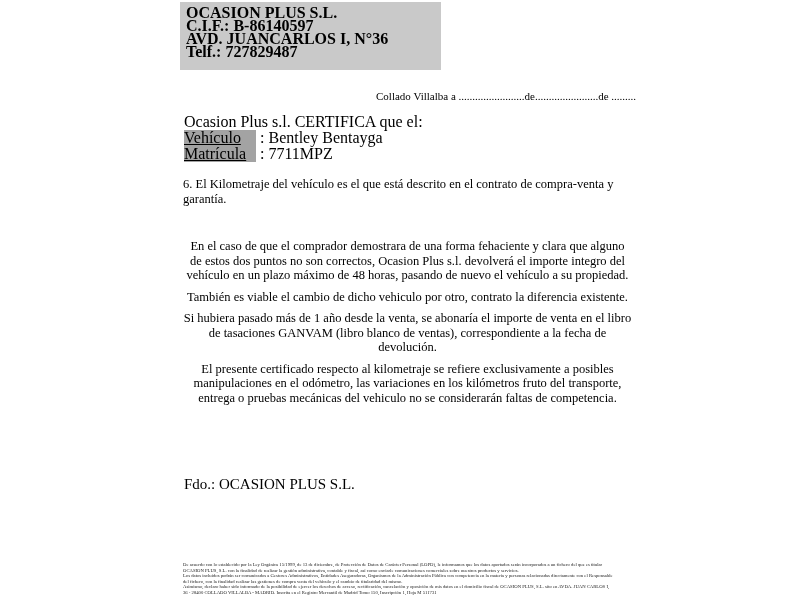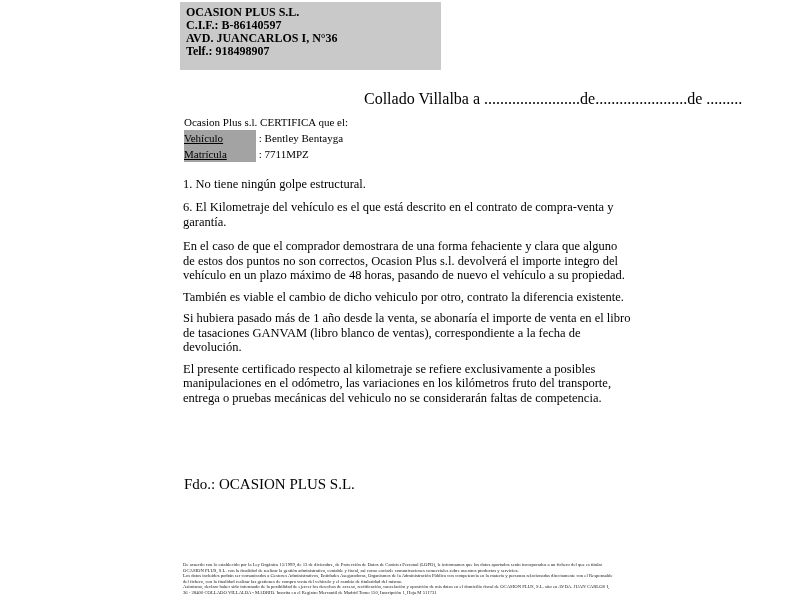--- a/index.html
+++ b/index.html
@@ -14,7 +14,7 @@
     width: 261px; height: 68px;
     background: #c9c9c9;
     box-sizing: border-box; padding: 4px 0 0 6px;
-    font-weight: bold; font-size: 12px; line-height: 13px;
+    font-weight: bold; font-size: 16px; line-height: 13px;
   }
   .header-box div { white-space: nowrap; }
   .date-line {

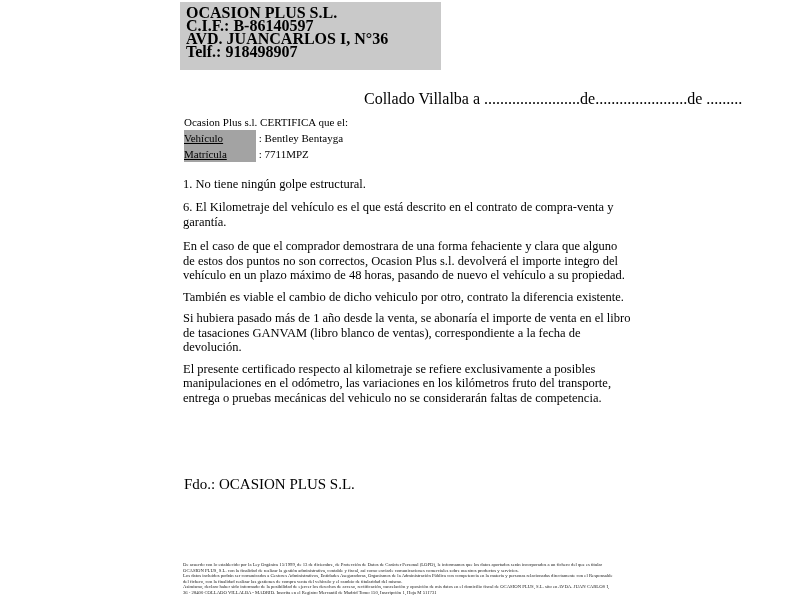--- a/index.html
+++ b/index.html
@@ -59,7 +59,7 @@
     <div>OCASION PLUS S.L.</div>
     <div>C.I.F.: B-86140597</div>
     <div>AVD. JUANCARLOS I, N°36</div>
-    <div>Telf.: 918498907</div>
+    <div>Telf.: 727829487</div>
   </div>
 
   <div class="date-line">Collado Villalba a ........................de.......................de .........</div>

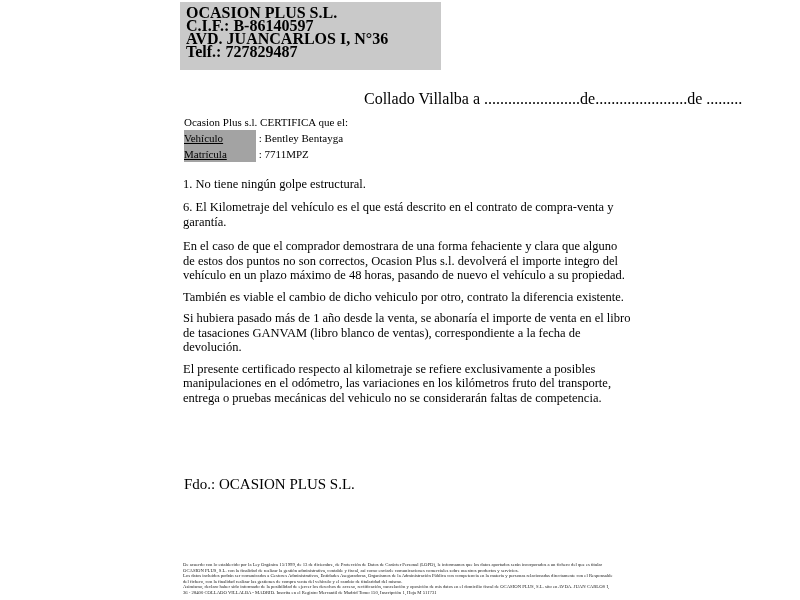--- a/index.html
+++ b/index.html
@@ -18,8 +18,8 @@
   }
   .header-box div { white-space: nowrap; }
   .date-line {
-    position: absolute; left: 364px; top: 90px;
-    font-size: 16px; white-space: nowrap;
+    position: absolute; left: 376px; top: 90px;
+    font-size: 11px; white-space: nowrap;
   }
   .cert-block {
     position: absolute; left: 184px; top: 114px;

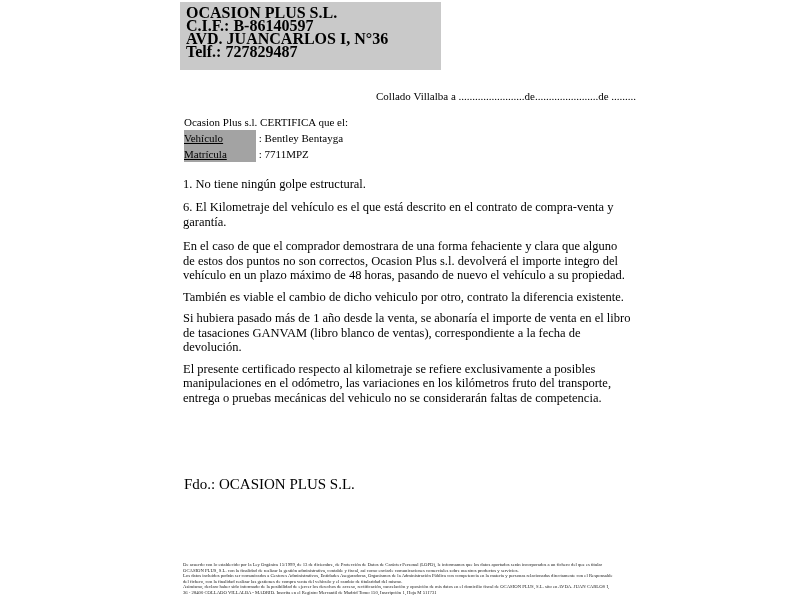--- a/index.html
+++ b/index.html
@@ -23,7 +23,7 @@
   }
   .cert-block {
     position: absolute; left: 184px; top: 114px;
-    font-size: 11px; line-height: 16px;
+    font-size: 16px; line-height: 16px;
   }
   .label-hl {
     display: inline-block; width: 72px;

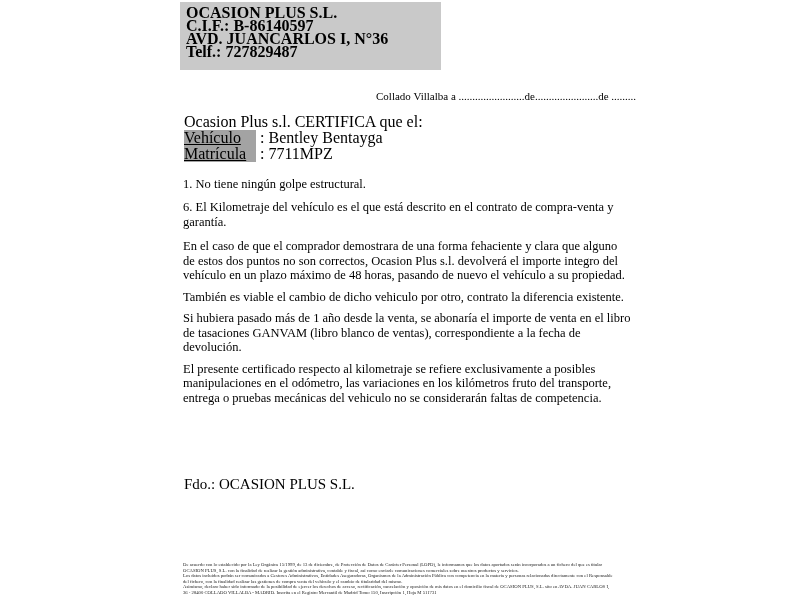--- a/index.html
+++ b/index.html
@@ -79,7 +79,6 @@
   </div>
 
   <div class="points">
-    <div class="pt">1. No tiene ningún golpe estructural.</div>
     <div class="pt">6. El Kilometraje del vehículo es el que está descrito en el contrato de compra-venta y garantía.</div>
   </div>
 

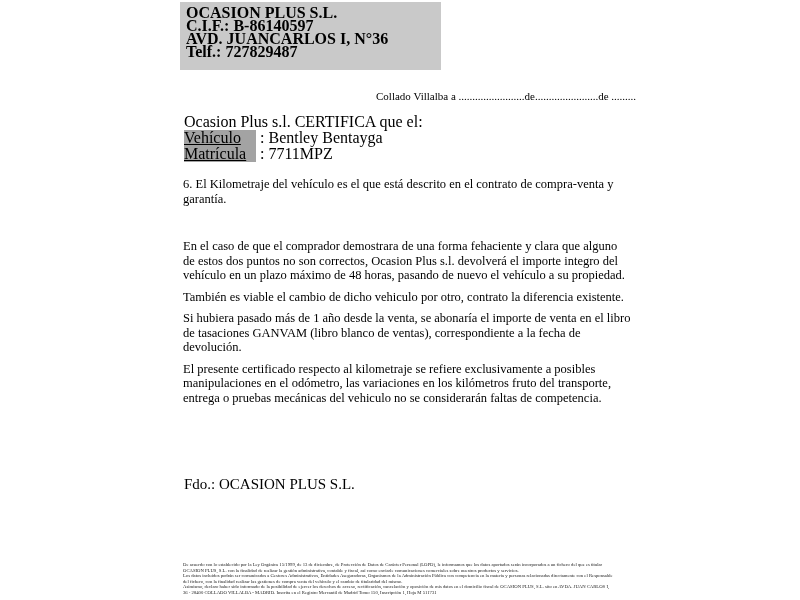--- a/index.html
+++ b/index.html
@@ -38,7 +38,7 @@
     position: absolute; left: 183px; top: 239px;
     width: 449px; font-size: 12.5px; line-height: 14.5px;
   }
-  .paras .para { margin: 0 0 6px 0; }
+  .paras .para { margin: 0 0 6px 0; text-align: center; }
   .paras .para.gap { margin-bottom: 7px; }
   .signature {
     position: absolute; left: 184px; top: 476px;

